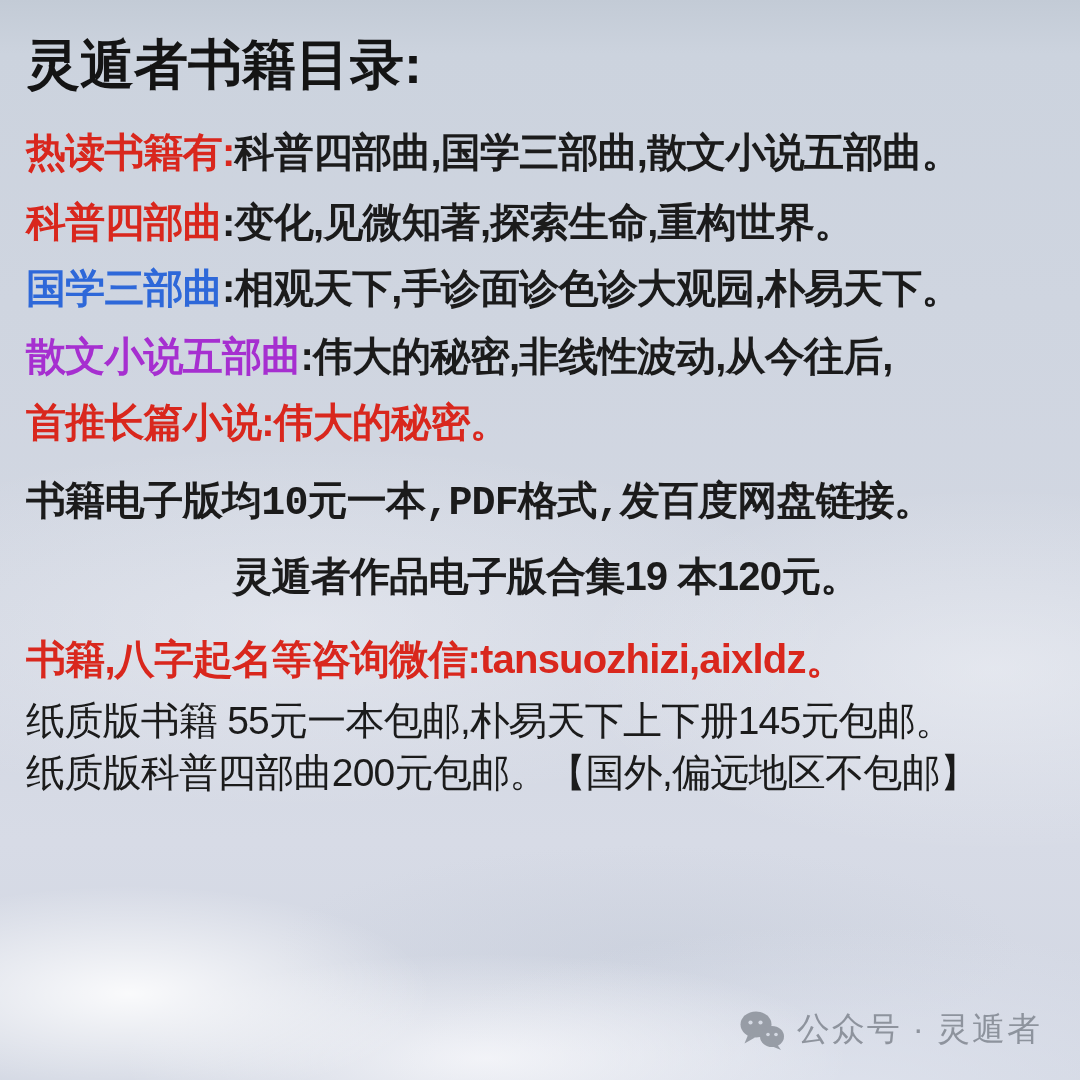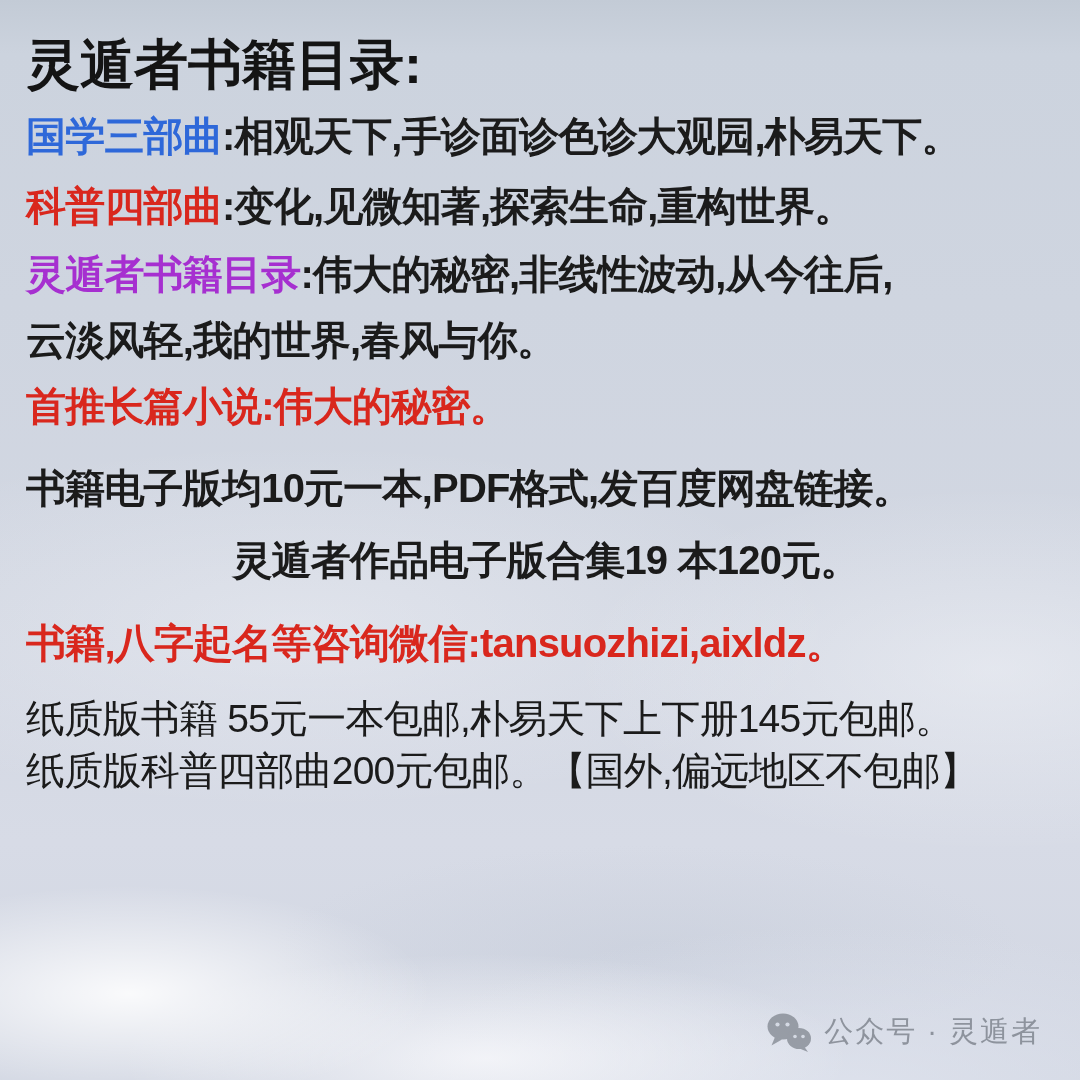--- a/index.html
+++ b/index.html
@@ -84,6 +84,9 @@
 
     <h1 class="title">灵遁者书籍目录:</h1>
 
+    <div class="line mt-l2">
+      <span class="label red">热读书籍有:</span><span>科普四部曲,国学三部曲,散文小说五部曲。</span>
+    </div>
 
     <div class="line mt-l4">
       <span class="label blue">国学三部曲</span><span>:相观天下,手诊面诊色诊大观园,朴易天下。</span>

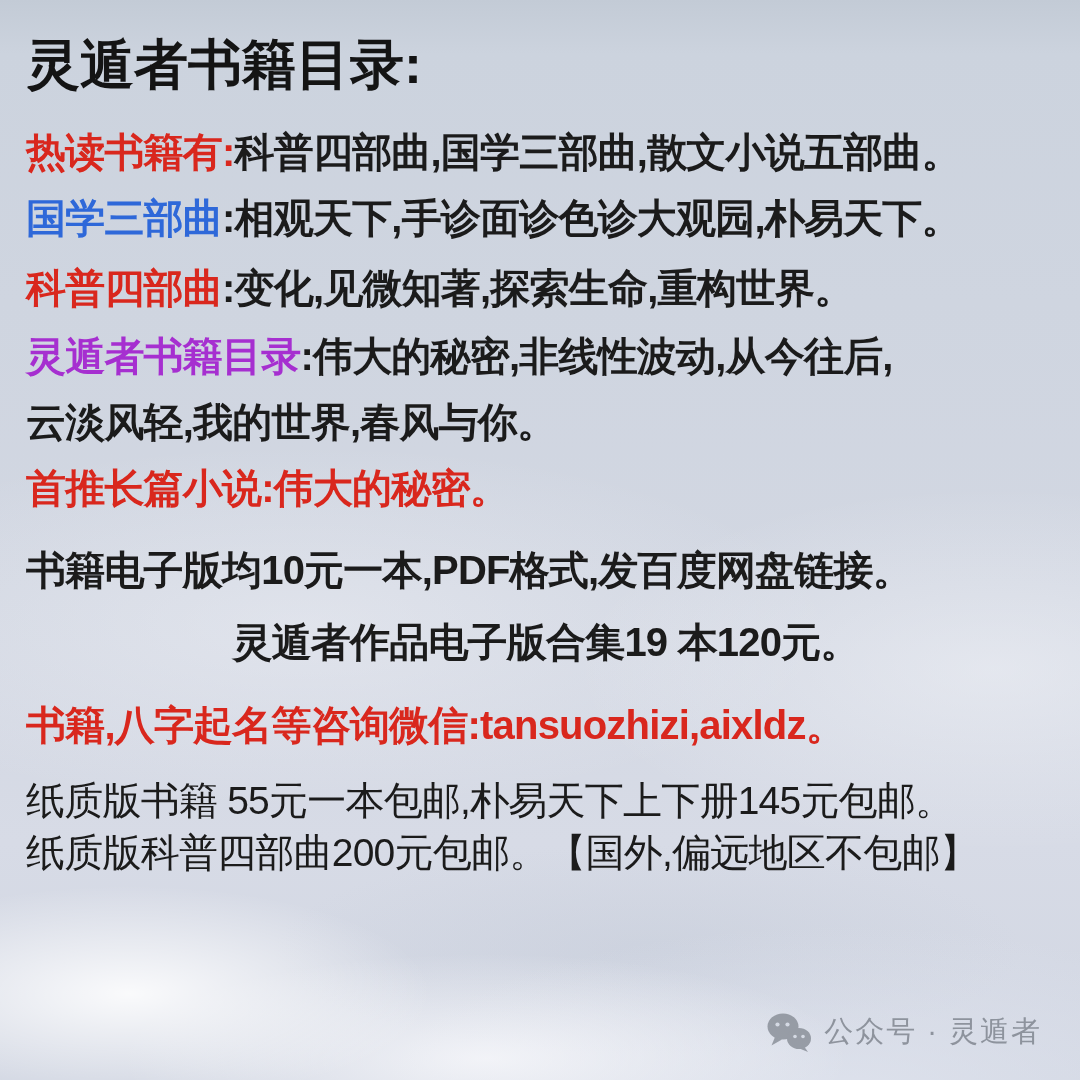--- a/index.html
+++ b/index.html
@@ -88,12 +88,12 @@
       <span class="label red">热读书籍有:</span><span>科普四部曲,国学三部曲,散文小说五部曲。</span>
     </div>
 
+    <div class="line mt-l3">
+      <span class="label red">科普四部曲</span><span>:变化,见微知著,探索生命,重构世界。</span>
+    </div>
+
     <div class="line mt-l4">
       <span class="label blue">国学三部曲</span><span>:相观天下,手诊面诊色诊大观园,朴易天下。</span>
-    </div>
-
-    <div class="line mt-l3">
-      <span class="label red">科普四部曲</span><span>:变化,见微知著,探索生命,重构世界。</span>
     </div>
 
     <div class="line mt-l5">

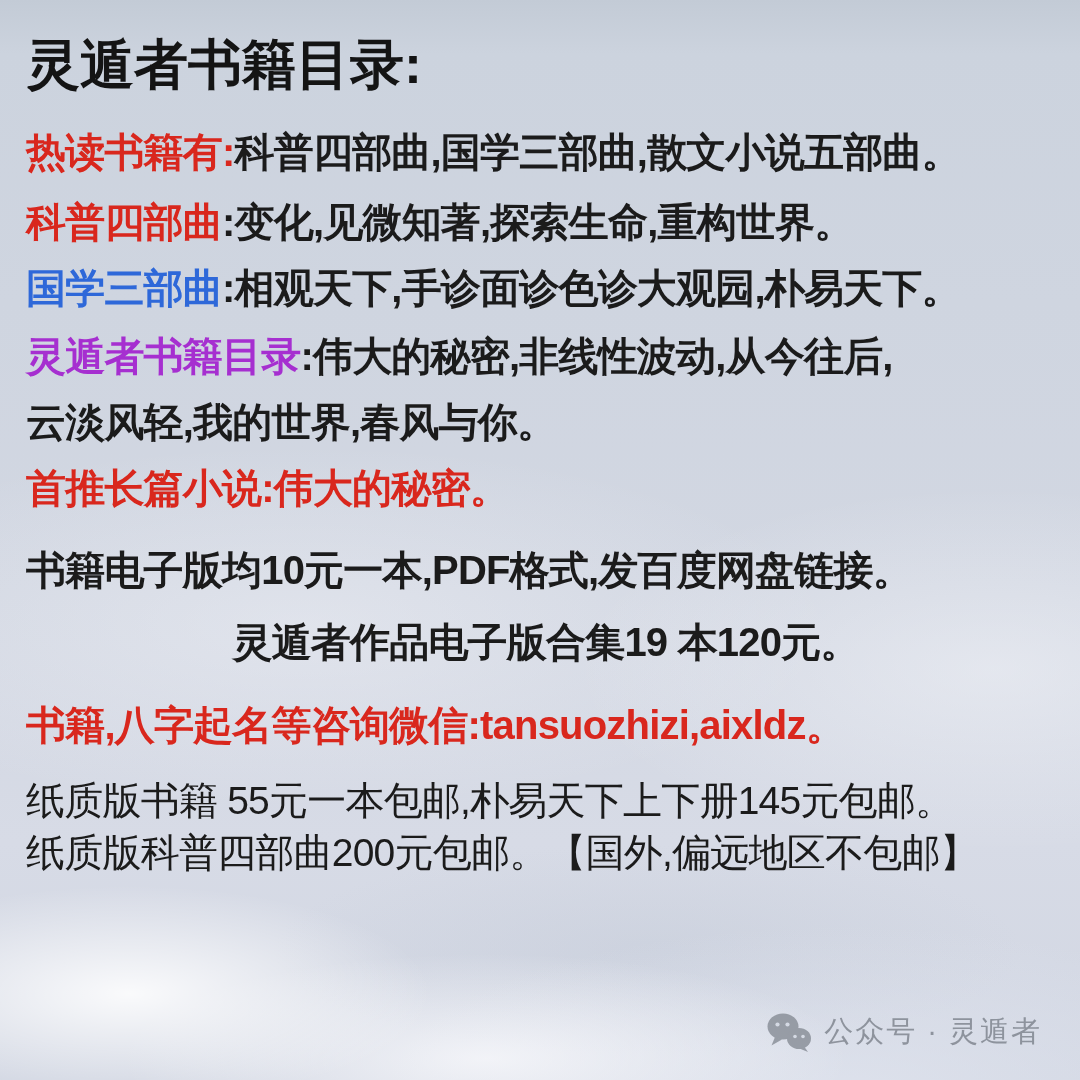--- a/index.html
+++ b/index.html
@@ -97,7 +97,7 @@
     </div>
 
     <div class="line mt-l5">
-      <span class="label purple">灵遁者书籍目录</span><span>:伟大的秘密,非线性波动,从今往后,</span>
+      <span class="label purple">散文小说五部曲</span><span>:伟大的秘密,非线性波动,从今往后,</span>
     </div>
 
     <div class="line mt-l6">

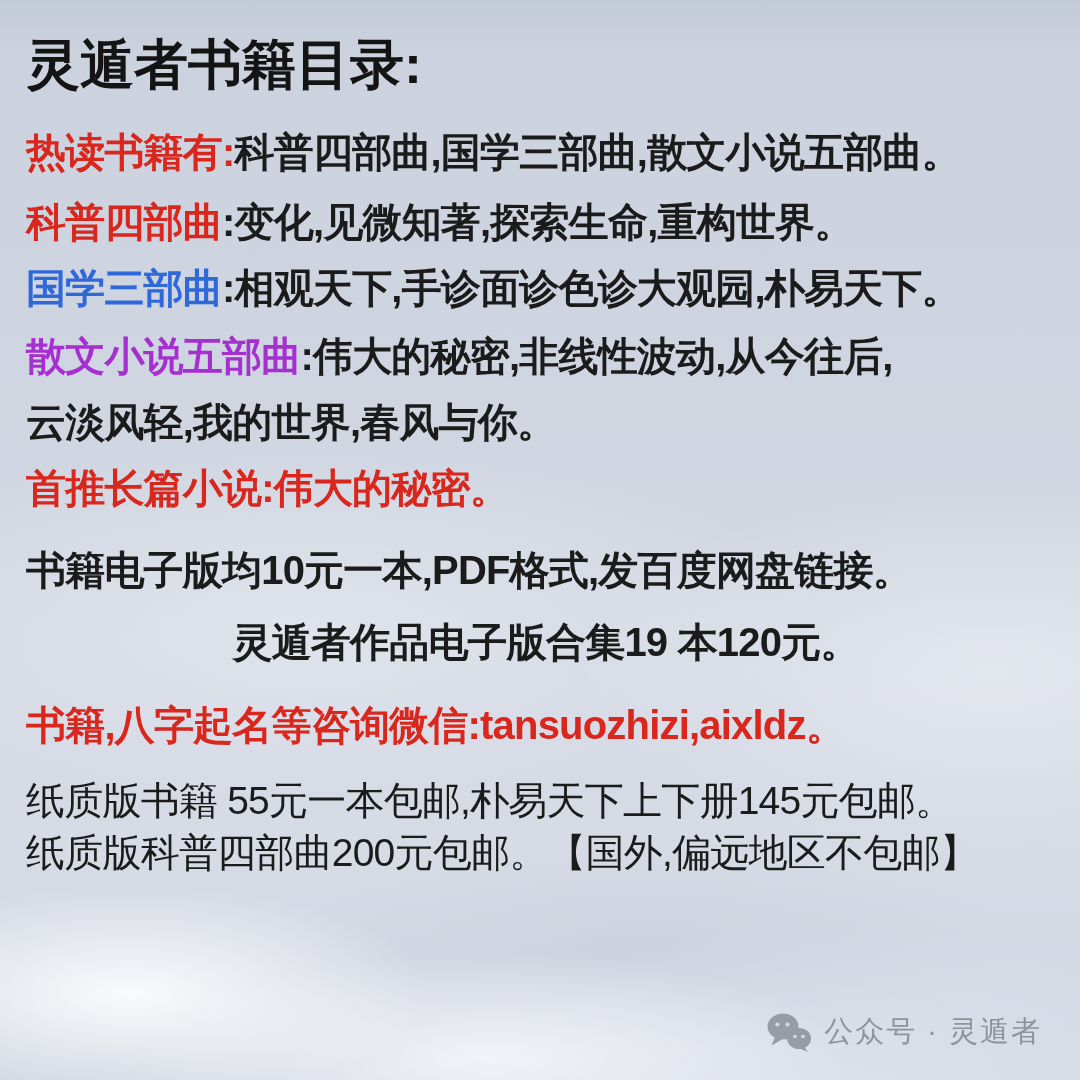--- a/index.html
+++ b/index.html
@@ -100,9 +100,6 @@
       <span class="label purple">散文小说五部曲</span><span>:伟大的秘密,非线性波动,从今往后,</span>
     </div>
 
-    <div class="line mt-l6">
-      <span>云淡风轻,我的世界,春风与你。</span>
-    </div>
 
     <div class="line mt-l7">
       <span class="label red">首推长篇小说:伟大的秘密。</span>

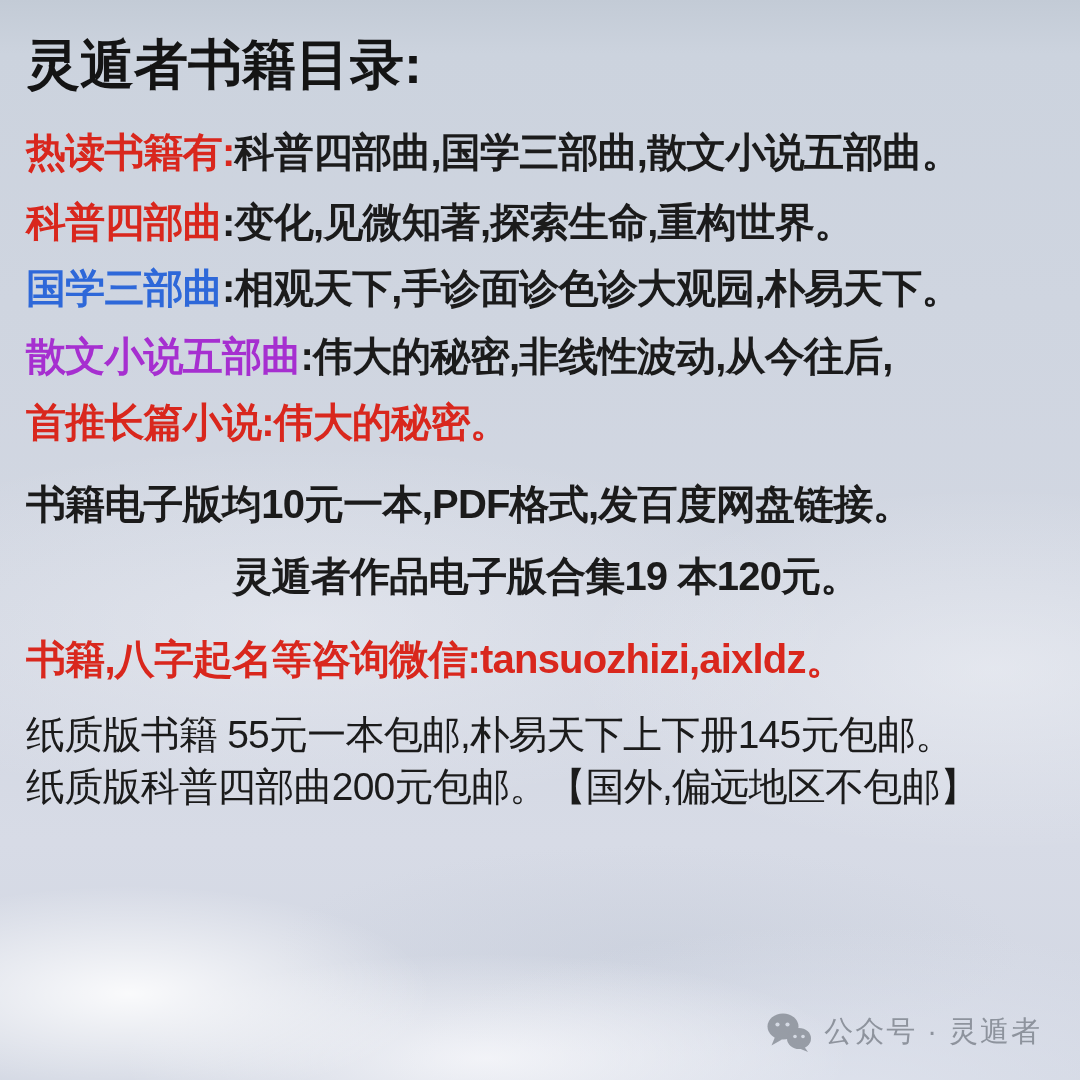--- a/index.html
+++ b/index.html
@@ -56,7 +56,7 @@
   .mt-l5  { margin-top: 12px; }
   .mt-l6  { margin-top: 10px; }
   .mt-l7  { margin-top: 10px; }
-  .mt-l8  { margin-top: 26px; }
+  .mt-l8  { margin-top: 26px; font-family: Liberation Mono, monospace; }
   .mt-l9  { margin-top: 16px; text-align: center; }
   .mt-l10 { margin-top: 27px; }
   .mt-l11 { margin-top: 22px; }

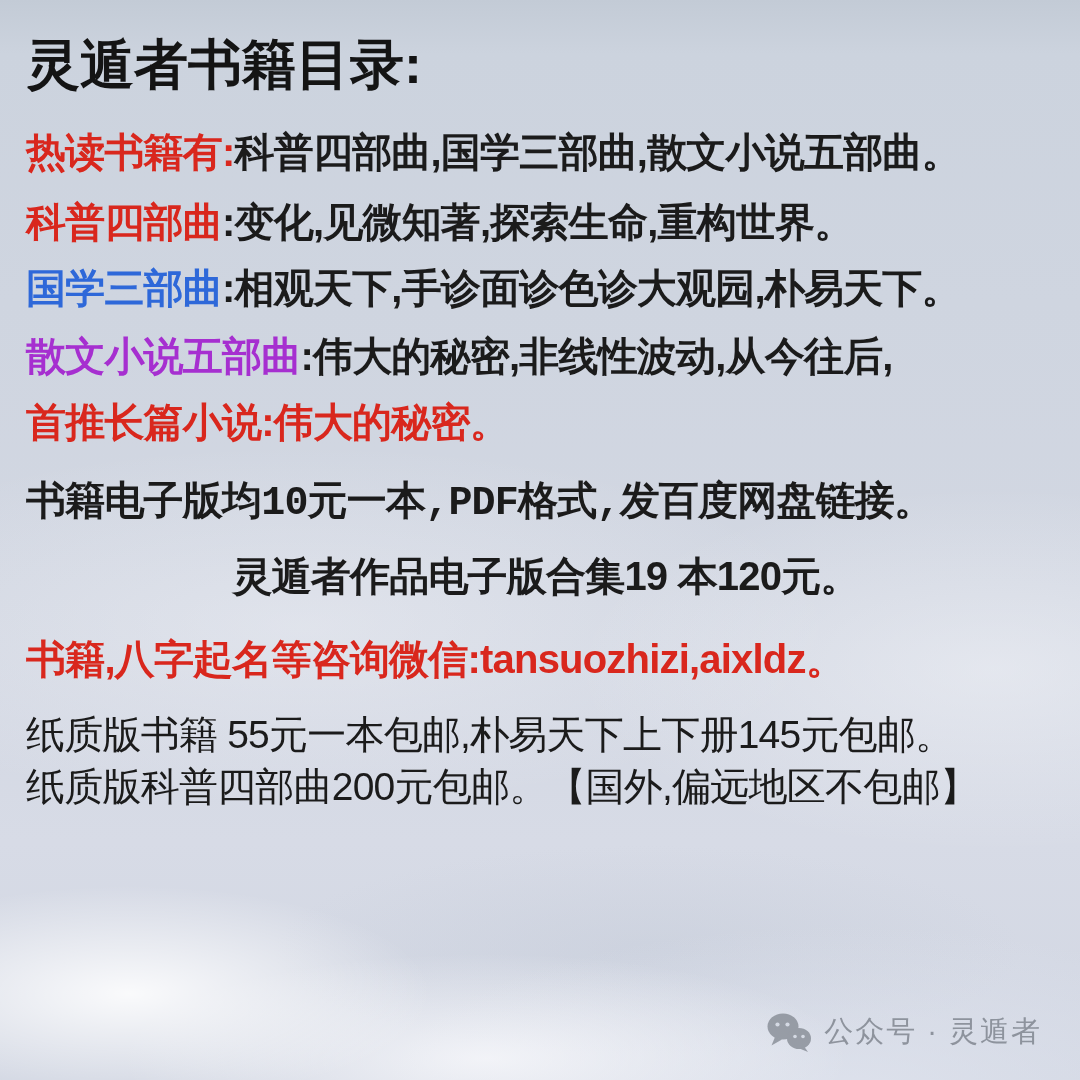--- a/index.html
+++ b/index.html
@@ -59,7 +59,7 @@
   .mt-l8  { margin-top: 26px; font-family: Liberation Mono, monospace; }
   .mt-l9  { margin-top: 16px; text-align: center; }
   .mt-l10 { margin-top: 27px; }
-  .mt-l11 { margin-top: 22px; }
+  .mt-l11 { margin-top: 8px; }
   .mt-l12 { }
   .mt-l13 { margin-top: 18px; }
   .watermark {

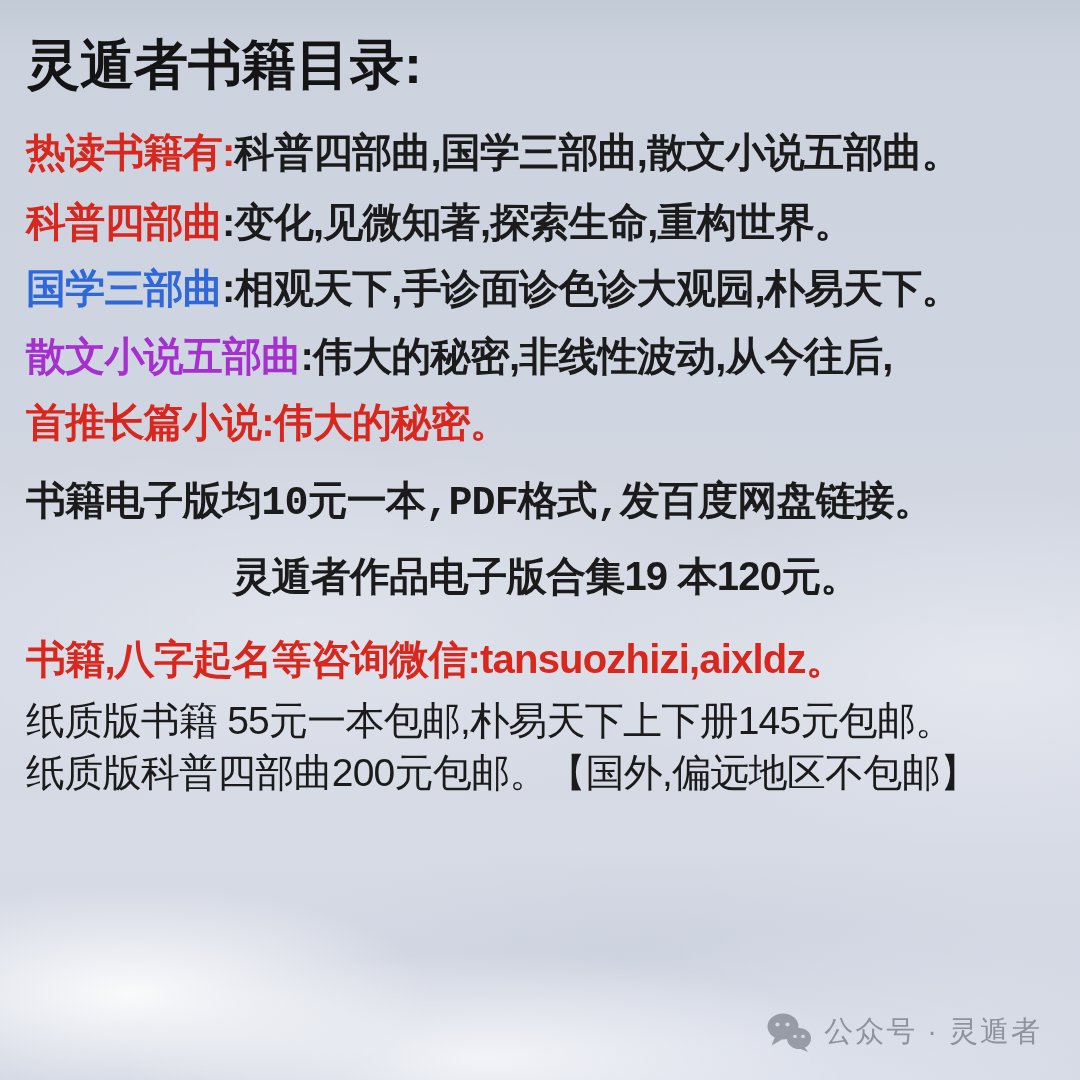--- a/index.html
+++ b/index.html
@@ -70,7 +70,7 @@
     align-items: center;
     gap: 12px;
     color: rgba(128,134,143,0.85);
-    font-size: 29px;
+    font-size: 33px;
     font-weight: 500;
     letter-spacing: 2px;
   }

